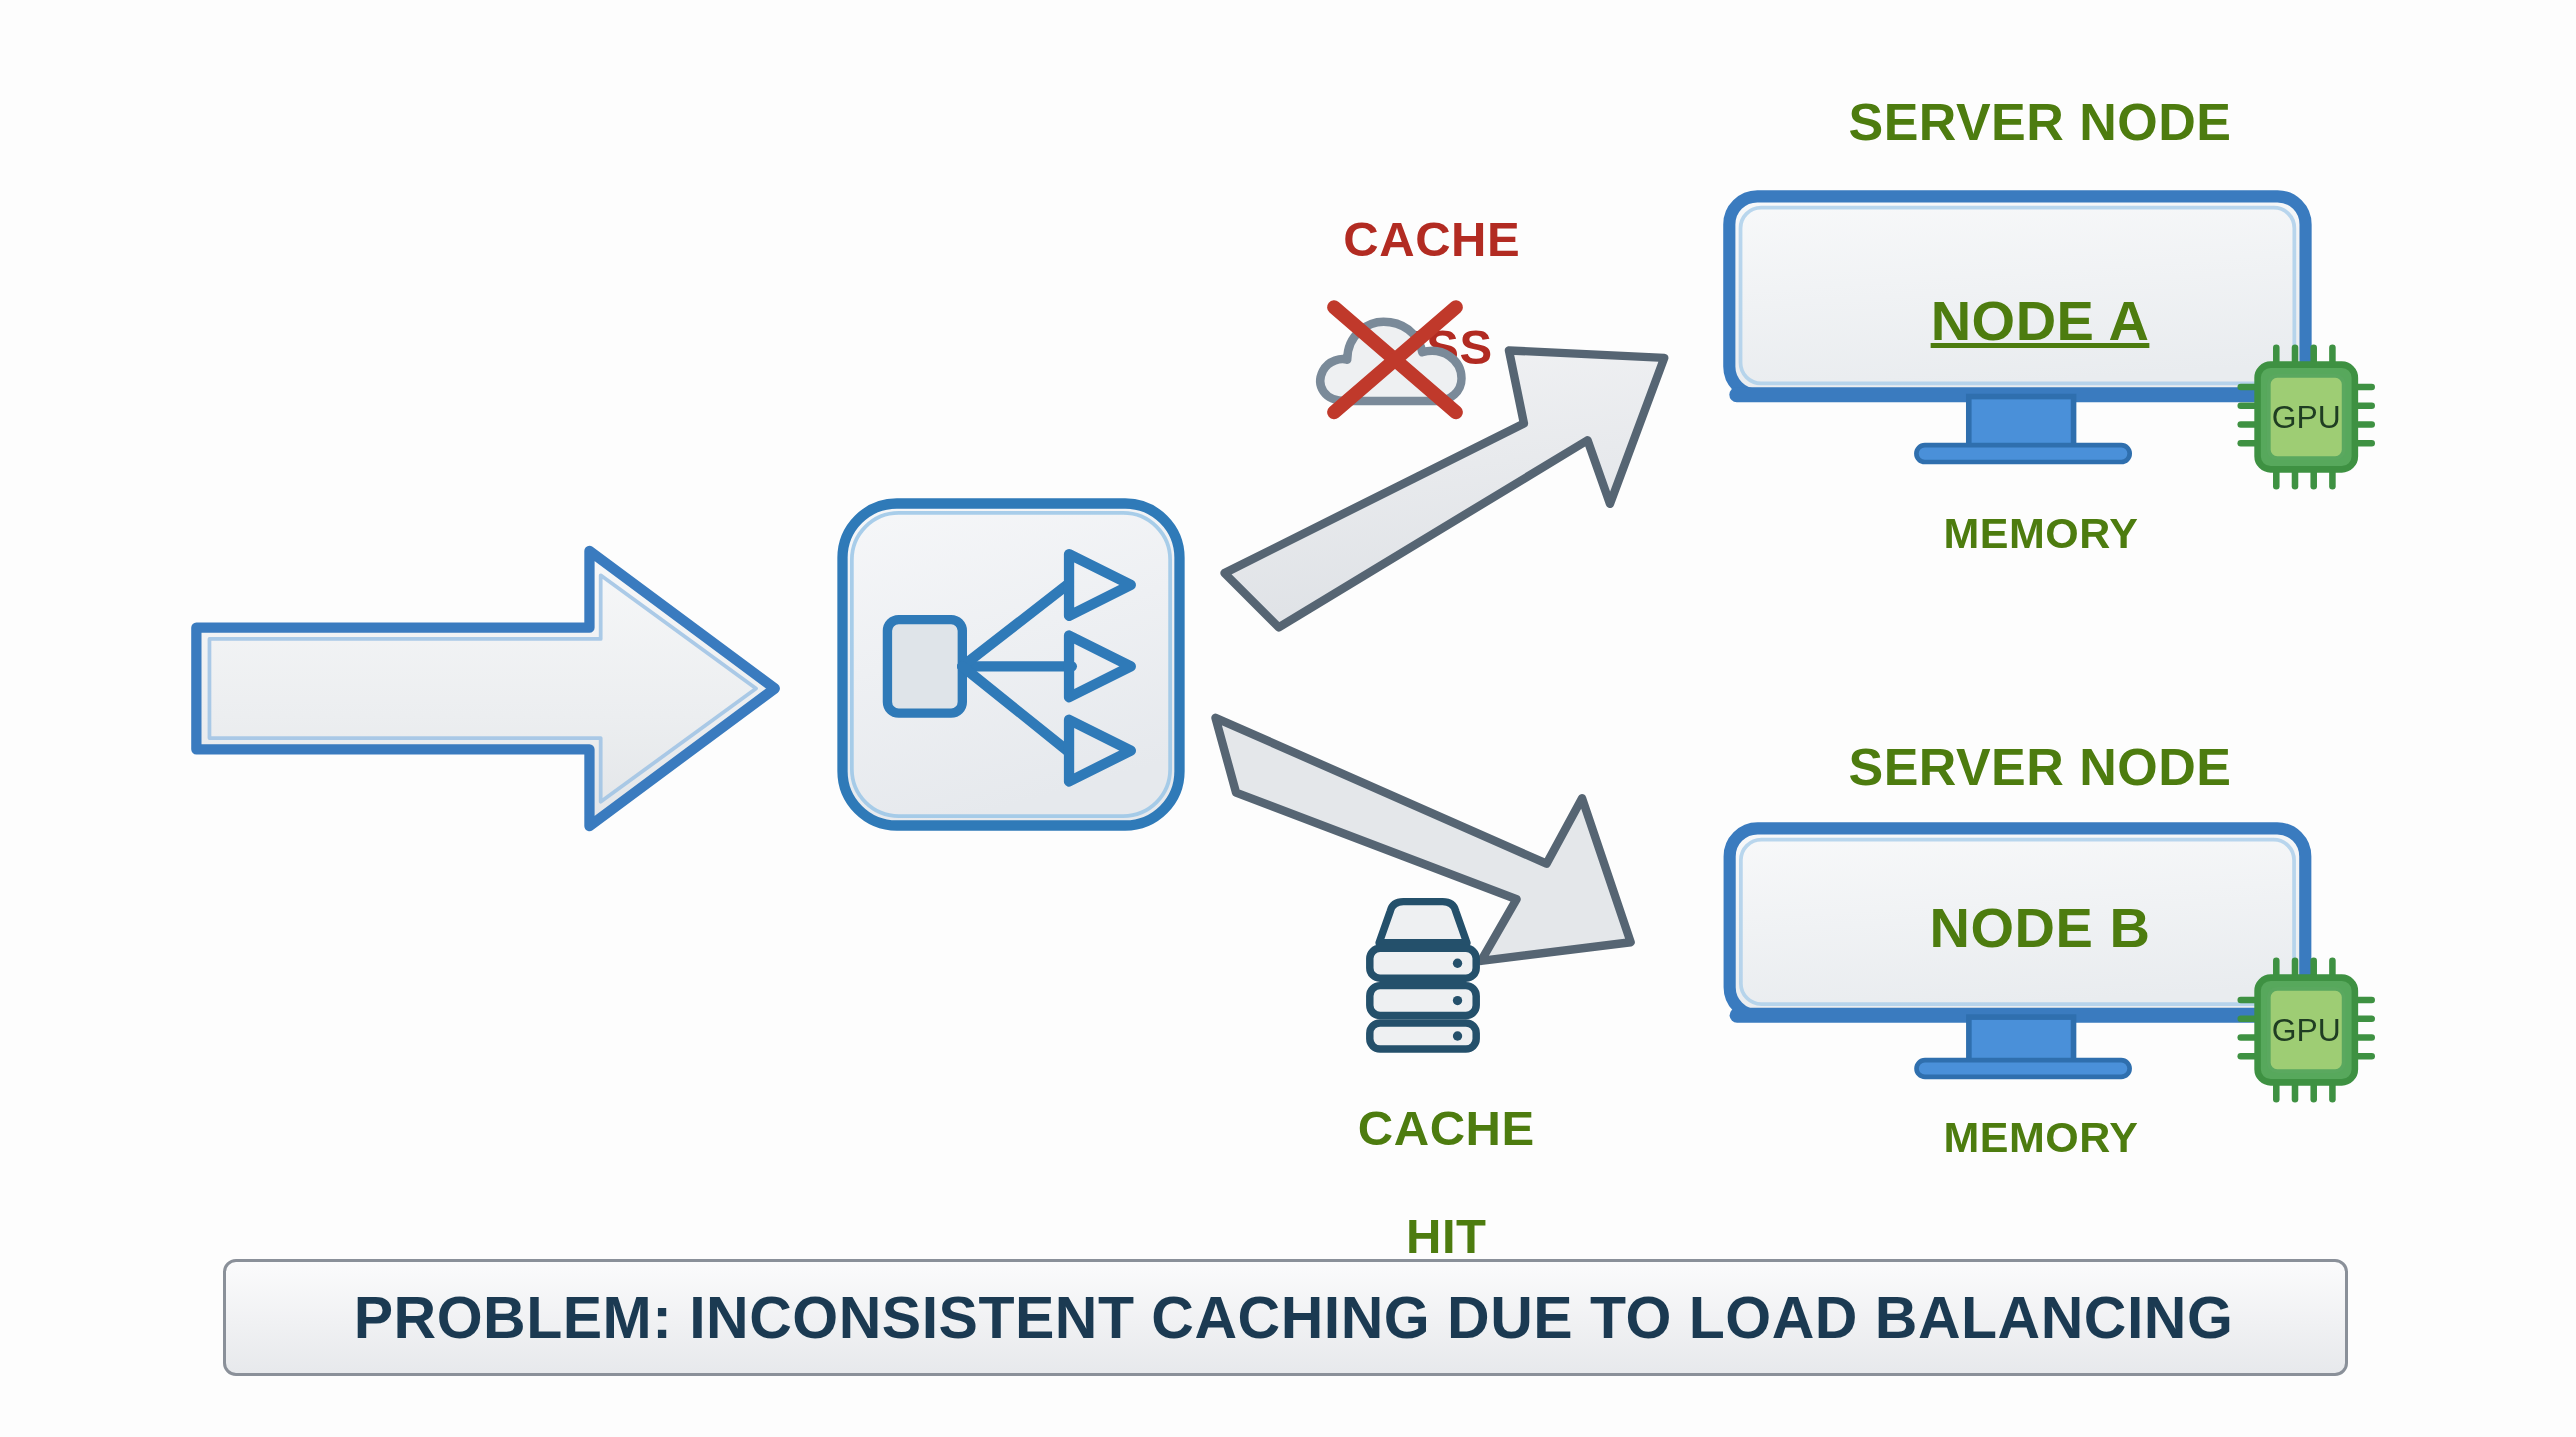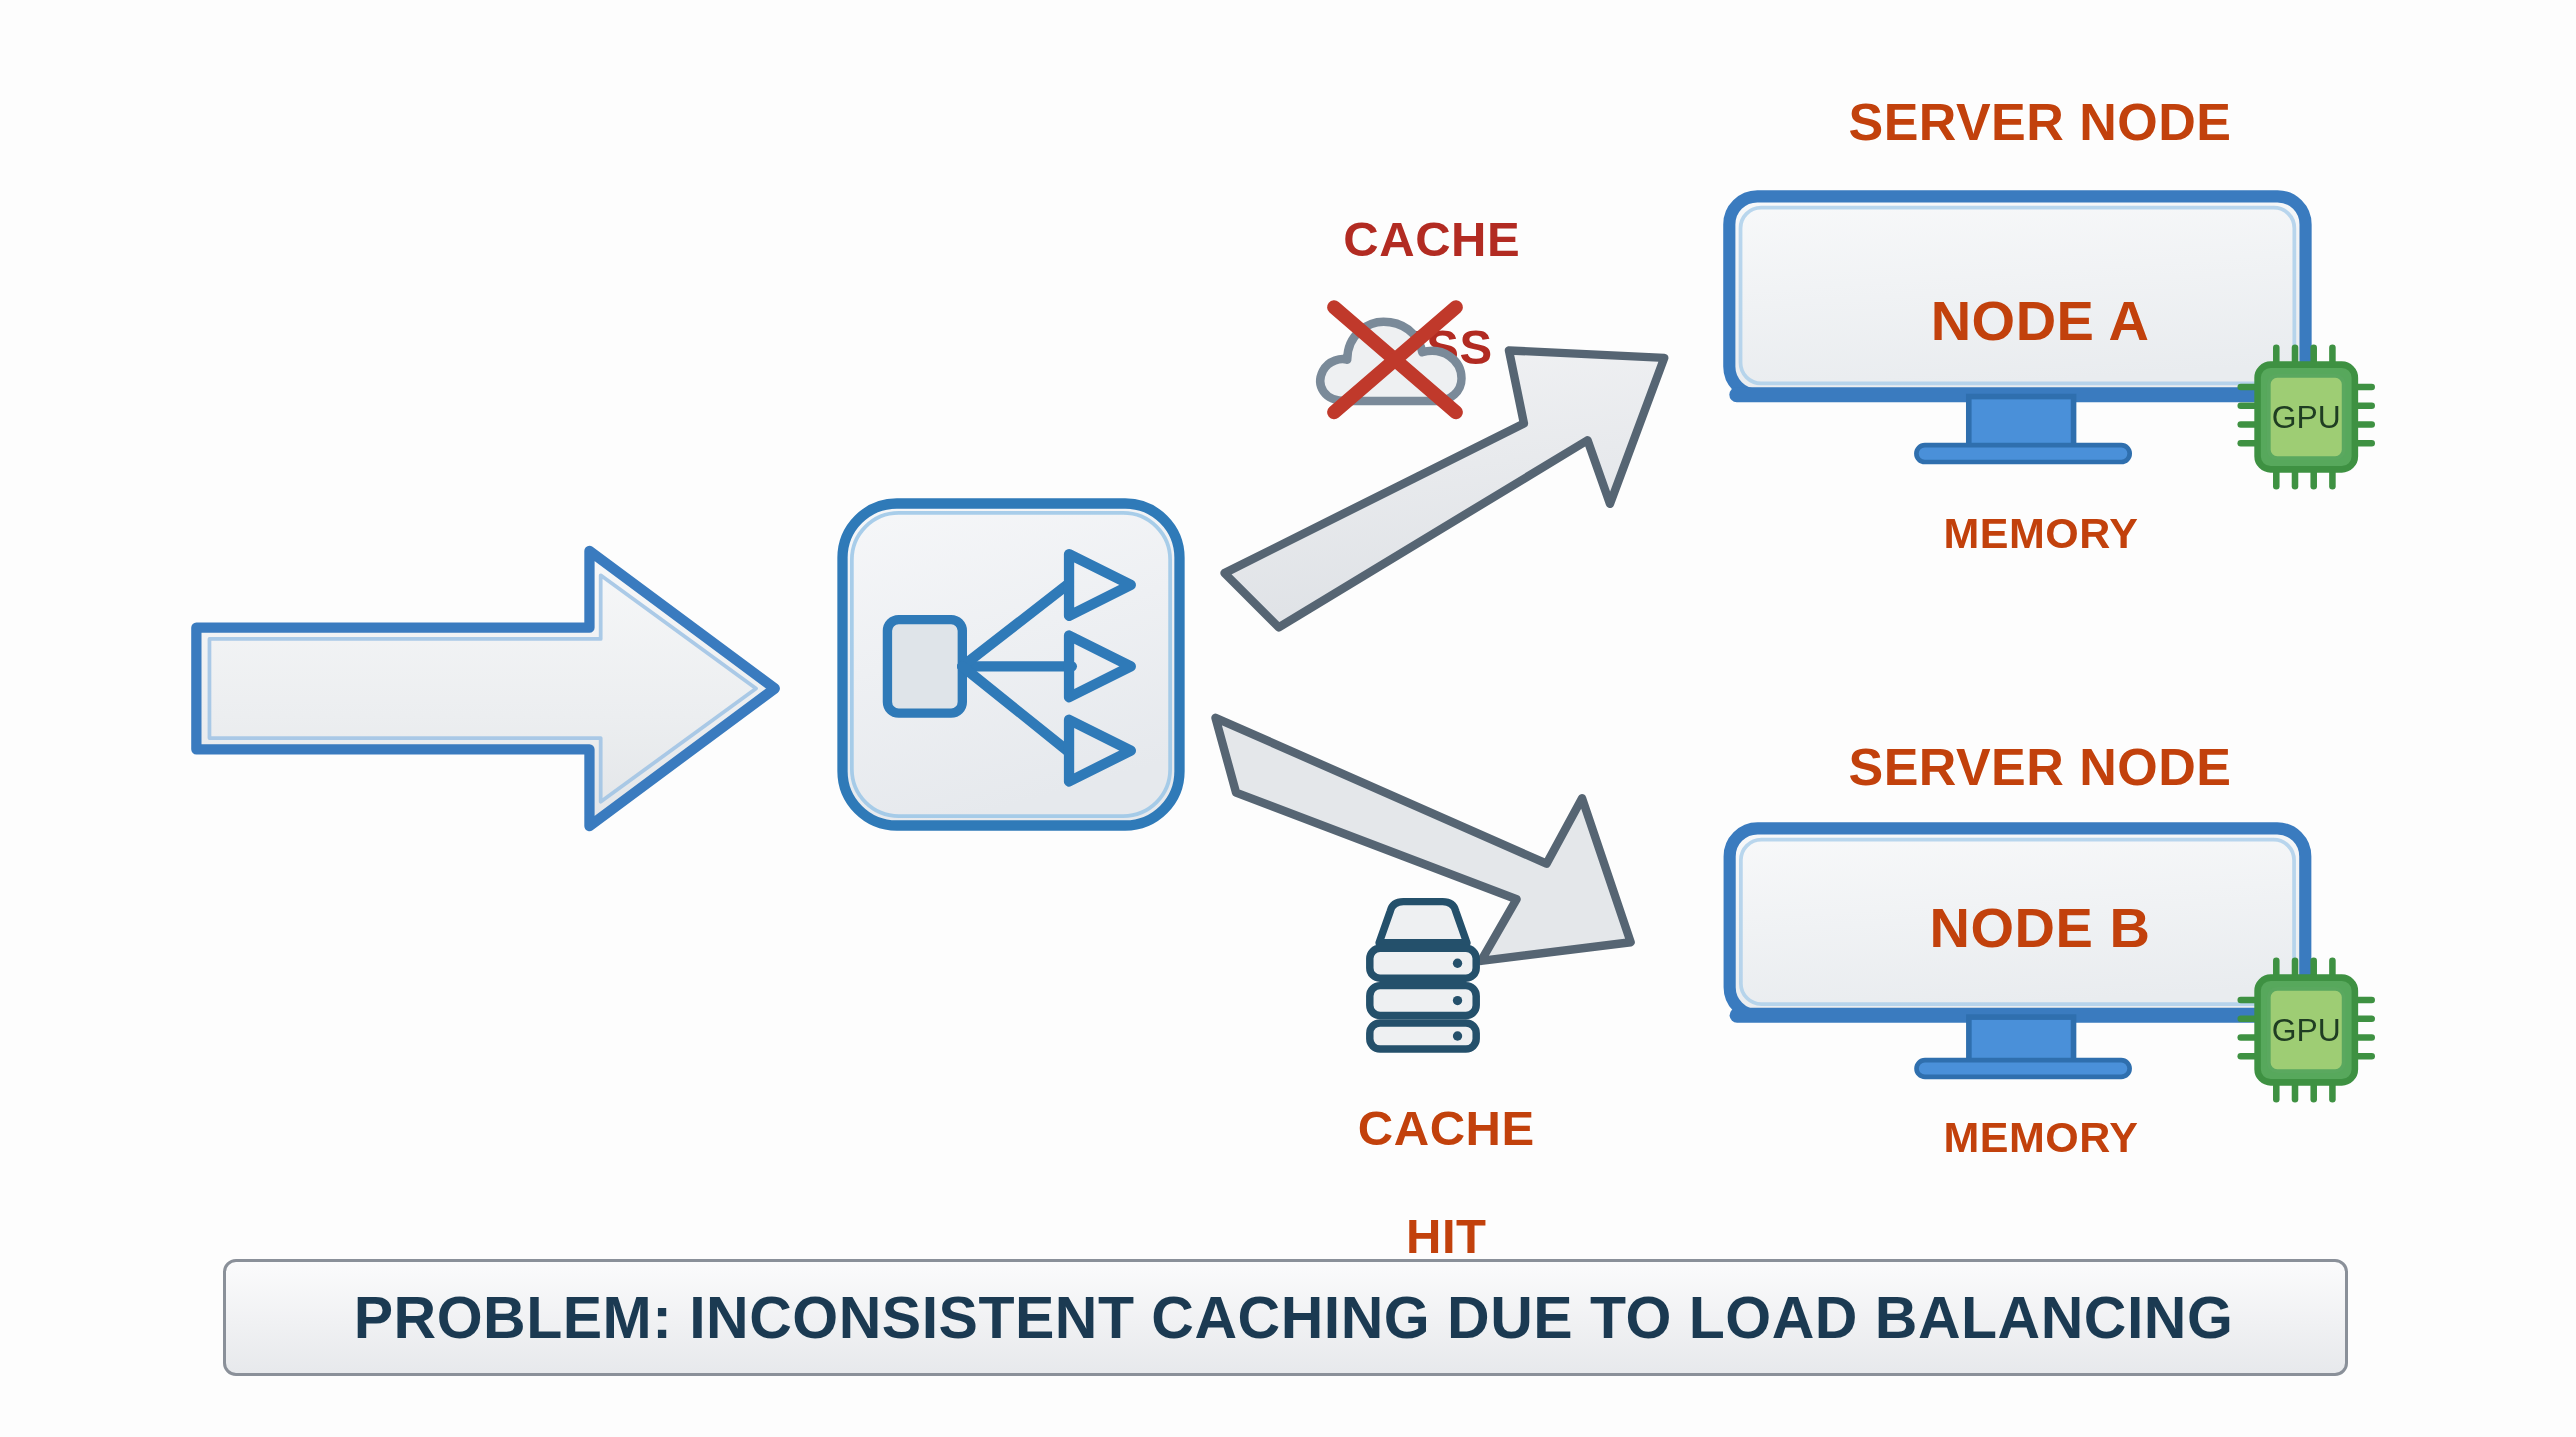--- a/index.html
+++ b/index.html
@@ -18,7 +18,7 @@
   .abs { position: absolute; }
 
   .lbl {
-    color: #c2410c;
+    color: #4d7c0f;
     font-weight: bold;
     letter-spacing: 0.5px;
     text-align: center;

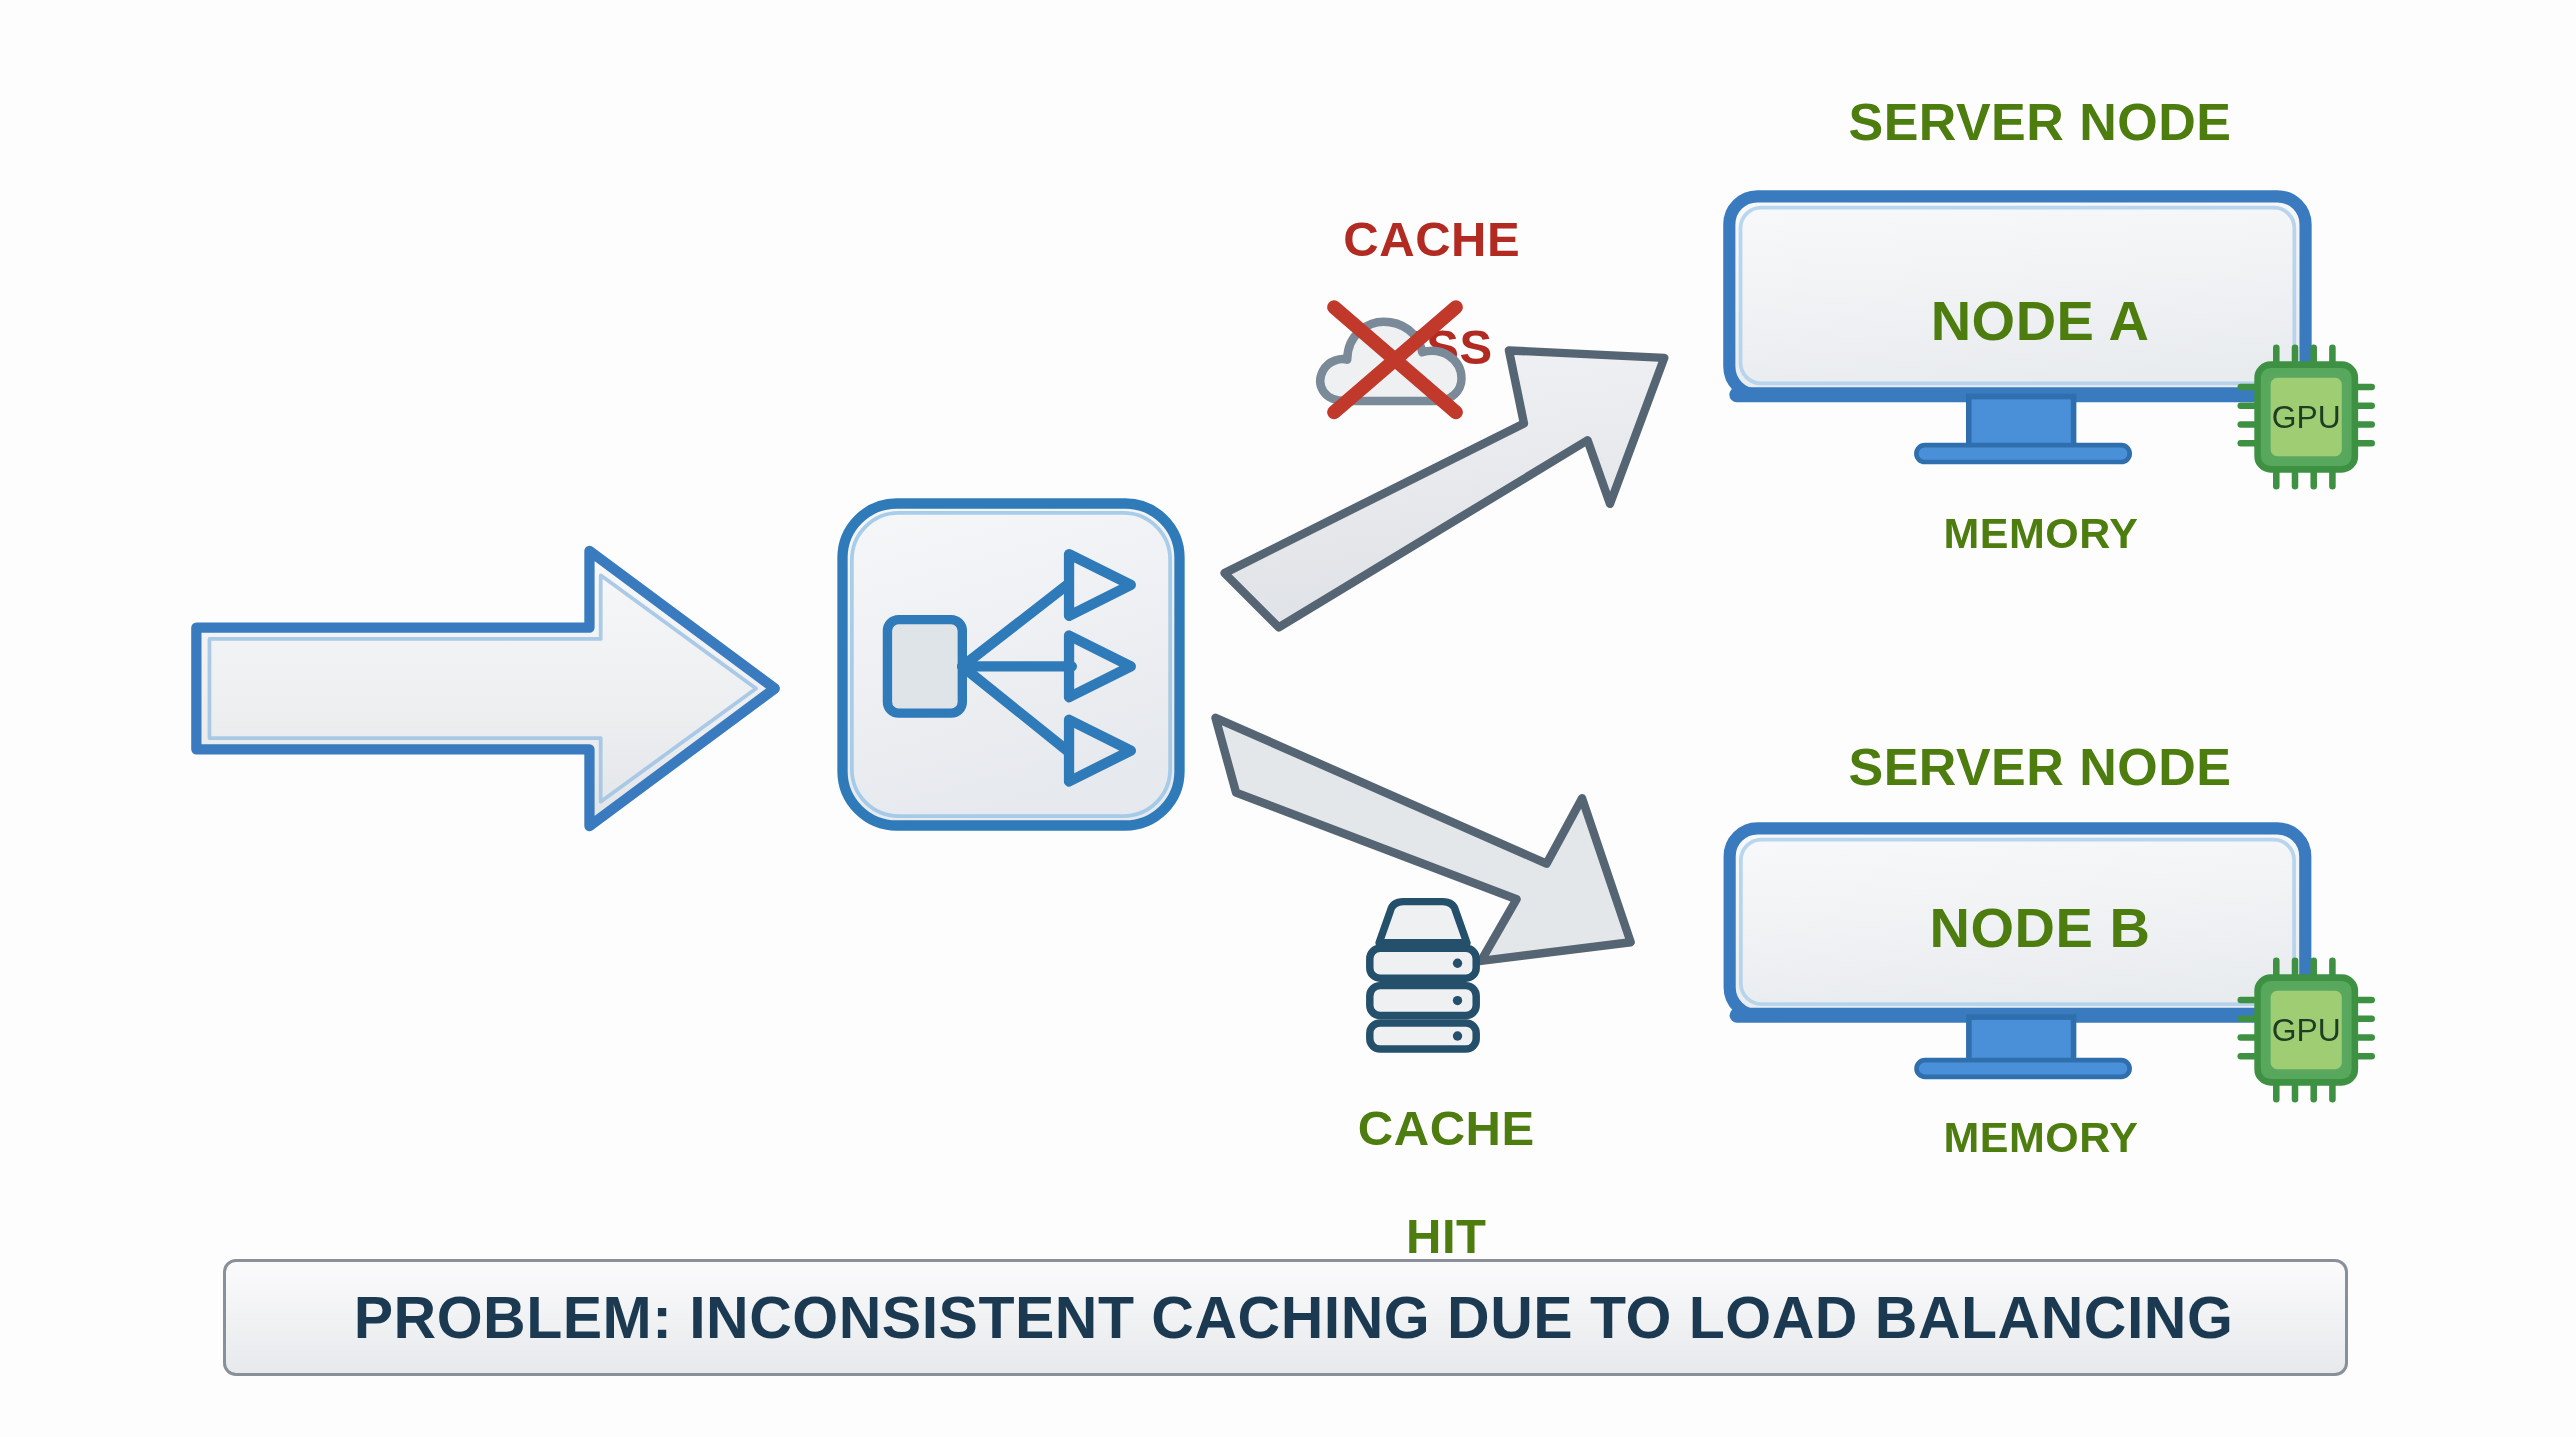--- a/index.html
+++ b/index.html
@@ -57,7 +57,7 @@
 
   #nodeA-title { left: 1750px; top: 94px; width: 580px; }
   #nodeA-monitor { left: 1718px; top: 187px; width: 655px; height: 290px; }
-  #nodeA-screen-label { left: 1778px; top: 290px; width: 524px; }
+  #nodeA-screen-label { left: 1778px; top: 290px; width: 524px; text-decoration: underline; }
   #nodeA-gpu { left: 2237px; top: 342px; width: 145px; height: 150px; }
   #nodeA-memory { left: 1835px; top: 510px; width: 412px; }
 

